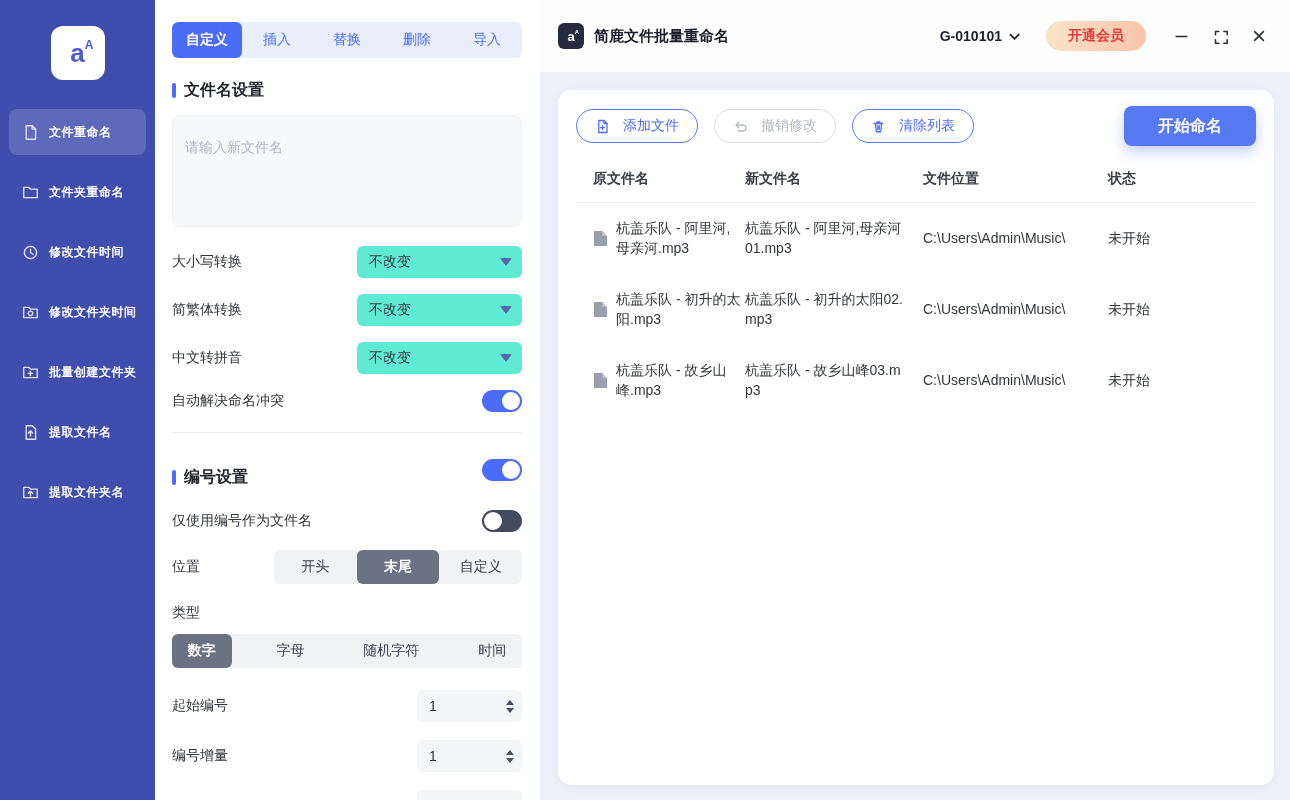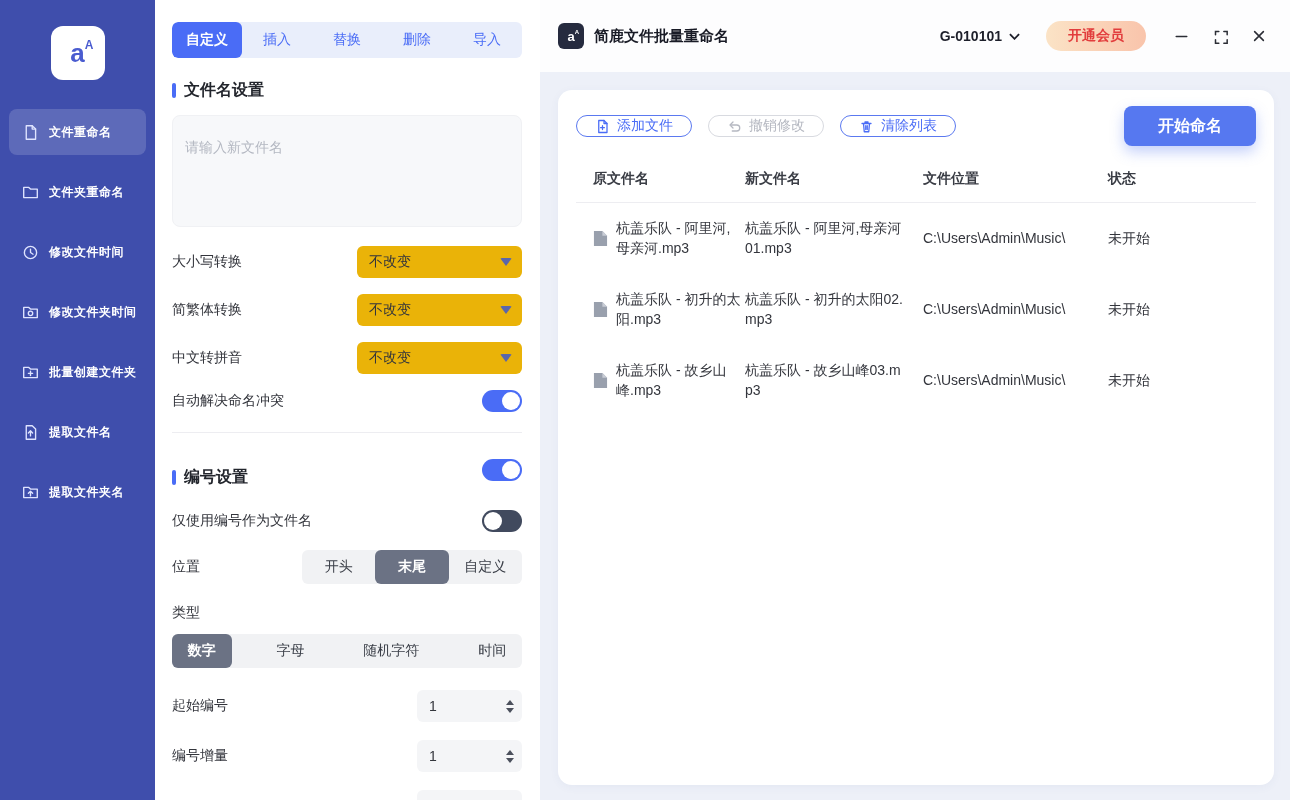--- a/index.html
+++ b/index.html
@@ -65,7 +65,7 @@
 
   .card { flex:1; background:#fff; border-radius:14px; margin:18px 16px 15px 18px; padding:16px 18px; display:flex; flex-direction:column; box-shadow:0 2px 10px rgba(50,70,130,0.05); min-height:0; }
   .toolbar { display:flex; align-items:center; }
-  .btn-outline { height:22px; padding:0 18px; border:1px solid #5b79f0; border-radius:17px; background:#fff; color:#4a6cf6; font-size:14px; display:flex; align-items:center; gap:7px; cursor:pointer; margin-right:16px; }
+  .btn-outline { height:34px; padding:0 18px; border:1px solid #5b79f0; border-radius:17px; background:#fff; color:#4a6cf6; font-size:14px; display:flex; align-items:center; gap:13px; cursor:pointer; margin-right:16px; }
   .btn-outline svg { stroke:currentColor; fill:none; stroke-width:1.7; stroke-linecap:round; stroke-linejoin:round; }
   .btn-outline.disabled { border-color:#d8dae0; color:#b5b8c1; cursor:default; }
   .btn-primary { margin-left:auto; height:40px; padding:0 34px; background:#5678f0; border:none; border-radius:8px; color:#fff; font-size:16px; font-weight:700; cursor:pointer; box-shadow:0 6px 14px rgba(86,120,240,0.35); font-family:inherit; }

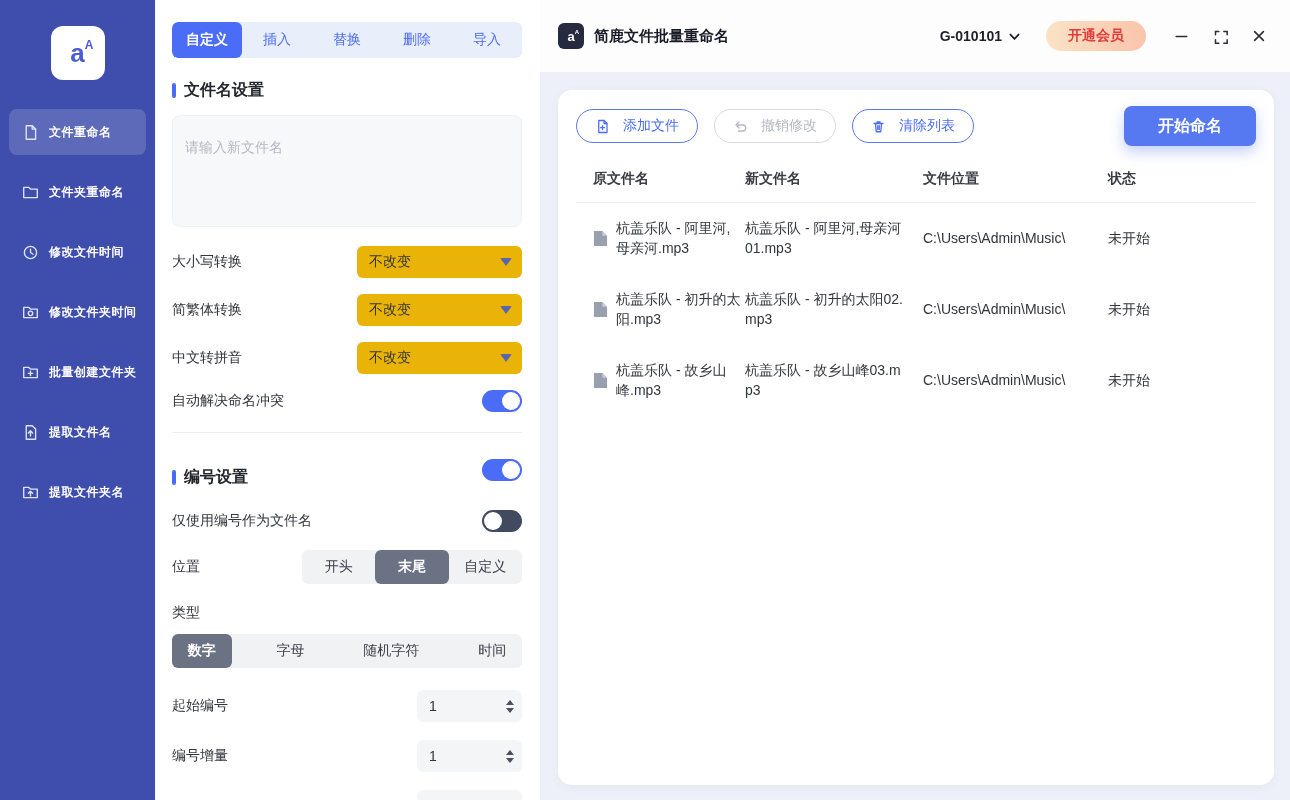--- a/index.html
+++ b/index.html
@@ -30,7 +30,7 @@
   textarea.newname::placeholder { color:#b4b8c2; }
   .form-row { display:flex; align-items:center; justify-content:space-between; margin-top:16px;gap:48px; }
   .form-label { color:#33353c; font-size:14px; }
-  .select { width:165px; height:32px; background:#eab308; border-radius:6px; display:flex; align-items:center; justify-content:space-between; padding:0 10px 0 12px; cursor:pointer; }
+  .select { width:165px; height:32px; background:#5eead4; border-radius:6px; display:flex; align-items:center; justify-content:space-between; padding:0 10px 0 12px; cursor:pointer; }
   .caret-down { width:0; height:0; border-left:6px solid transparent; border-right:6px solid transparent; border-top:8px solid #5a66aa; border-radius:2px; }
   .toggle { width:40px; height:22px; border-radius:11px; position:relative; cursor:pointer; flex-shrink:0; }
   .toggle .knob { width:18px; height:18px; background:#fff; border-radius:50%; position:absolute; top:2px; }

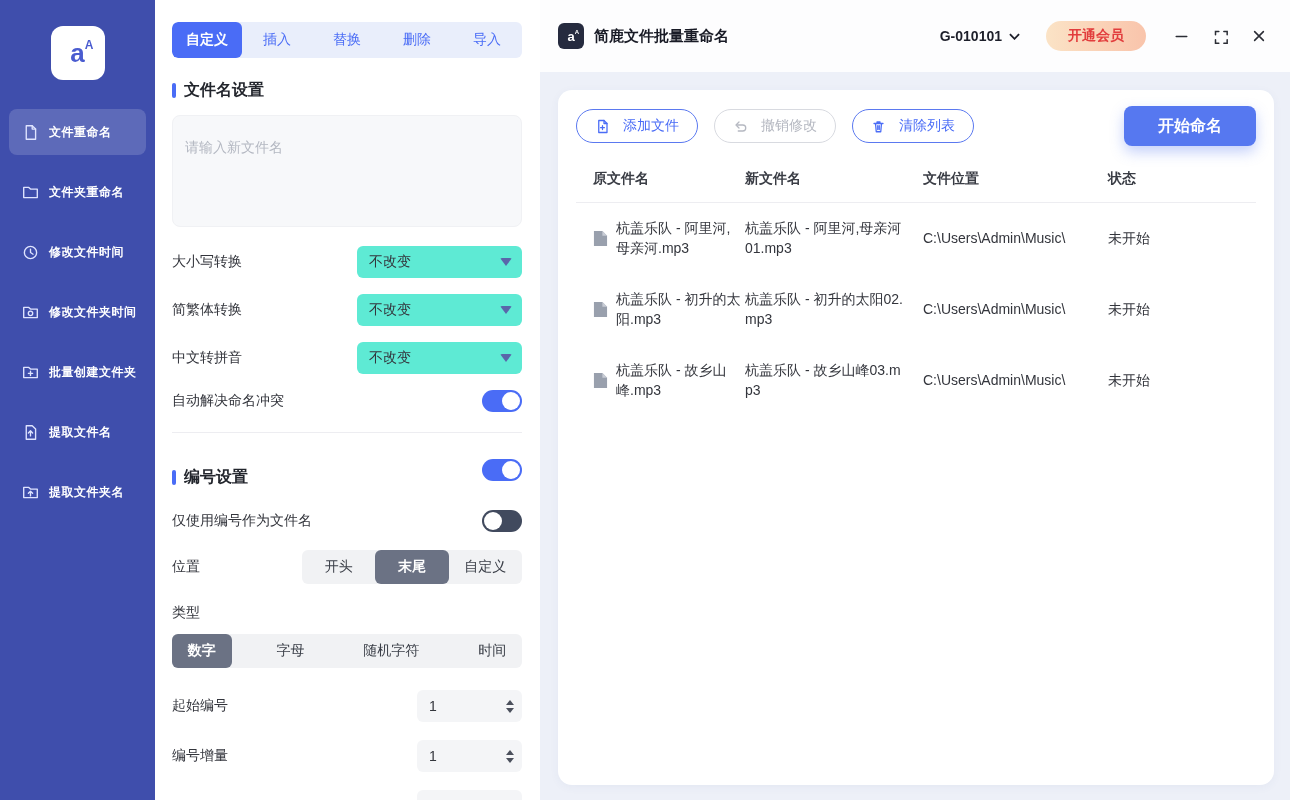--- a/index.html
+++ b/index.html
@@ -40,7 +40,7 @@
   .segs { display:flex; background:#f1f2f4; border-radius:6px; height:34px; align-items:stretch; }
   .seg { display:flex; align-items:center; justify-content:center; color:#3c4049; cursor:pointer; padding:0 14px; flex:1; white-space:nowrap; }
   .seg.active { background:#6b7284; color:#fff; border-radius:6px; font-weight:700; }
-  .segs.pos { width:220px; }
+  .segs.pos { width:248px; }
   .segs.full { margin-top:12px;gap:29px; }
   .type-label { margin-top:20px; color:#33353c; }
   .num { width:105px; height:32px; background:#f4f5f7; border-radius:6px; display:flex; align-items:center; justify-content:space-between; padding:0 8px 0 12px; }

